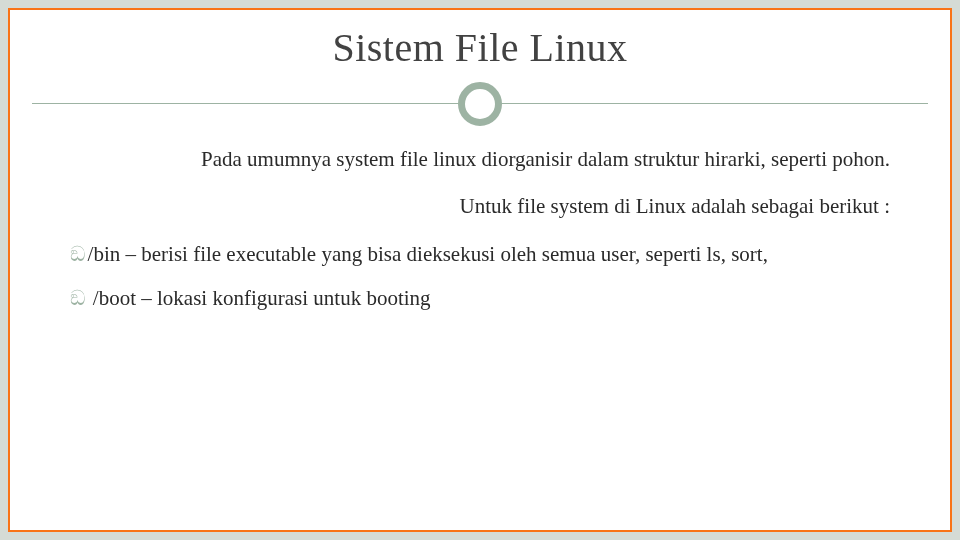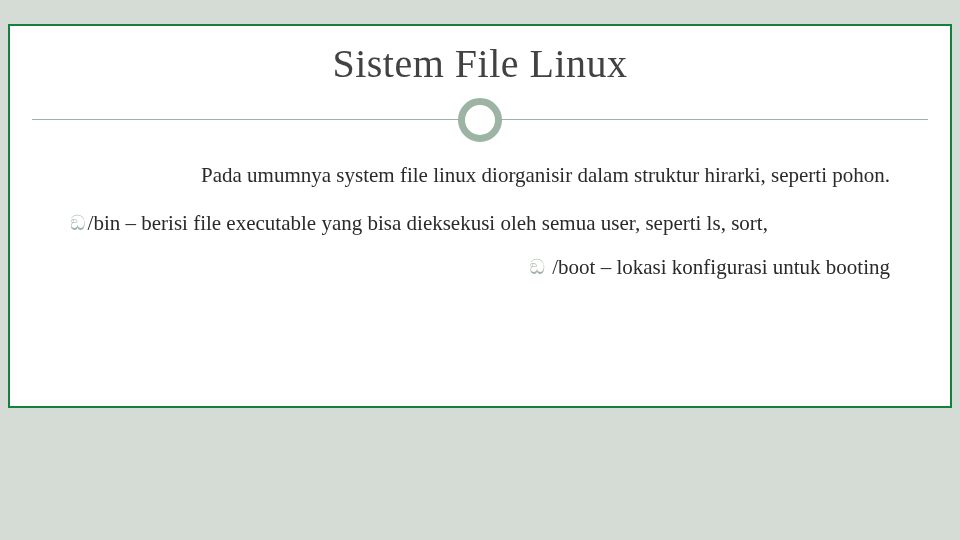--- a/index.html
+++ b/index.html
@@ -13,12 +13,12 @@
   }
   .slide {
     position: absolute;
-    top: 24px;
+    top: 8px;
     left: 8px;
     width: 944px;
-    height: 384px;
+    height: 524px;
     background: #ffffff;
-    border: 2px solid #15803d;
+    border: 2px solid #f97316;
   }
   .title {
     text-align: center;

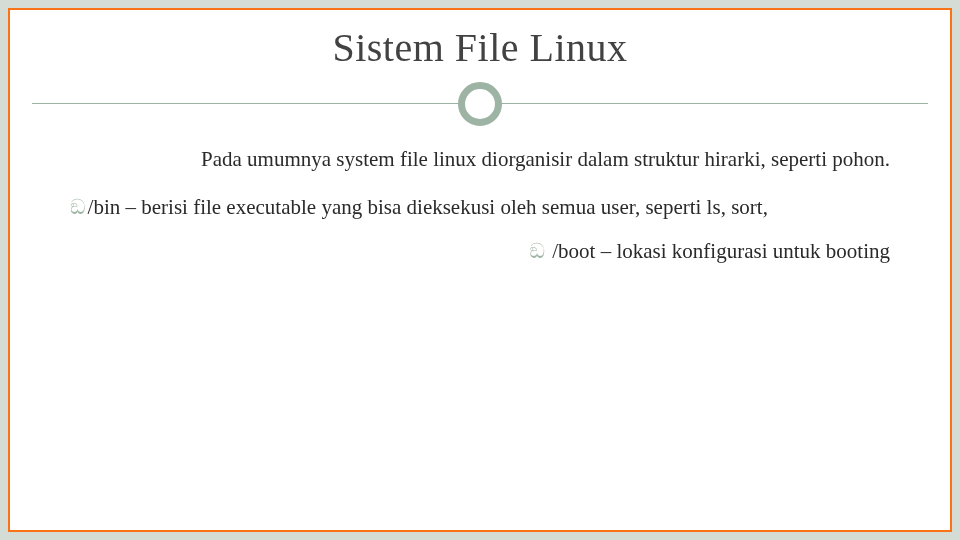--- a/index.html
+++ b/index.html
@@ -87,6 +87,7 @@
 
   <div class="content">
     <div class="p1">Pada umumnya system file linux diorganisir dalam struktur hirarki, seperti pohon.</div>
+    <div class="p3">Untuk file system di Linux adalah sebagai berikut :</div>
 
     <div class="bullet">
       <span class="glyph">ඞ</span><span>/bin – berisi file executable yang bisa dieksekusi oleh semua user, seperti ls, sort,</span>

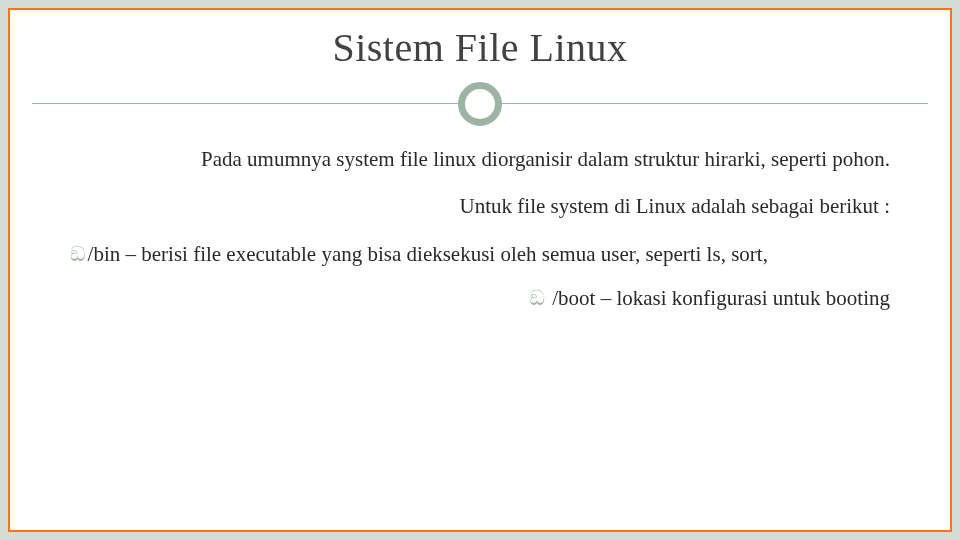--- a/index.html
+++ b/index.html
@@ -71,7 +71,7 @@
     margin-right: 2px;
   }
   .bullet.indent1 { padding-left: 24px; margin-top: -2px; }
-  .bullet.spaced { margin-top: -2px; text-align: right; }
+  .bullet.spaced { margin-top: -2px; }
 </style>
 </head>
 <body>

